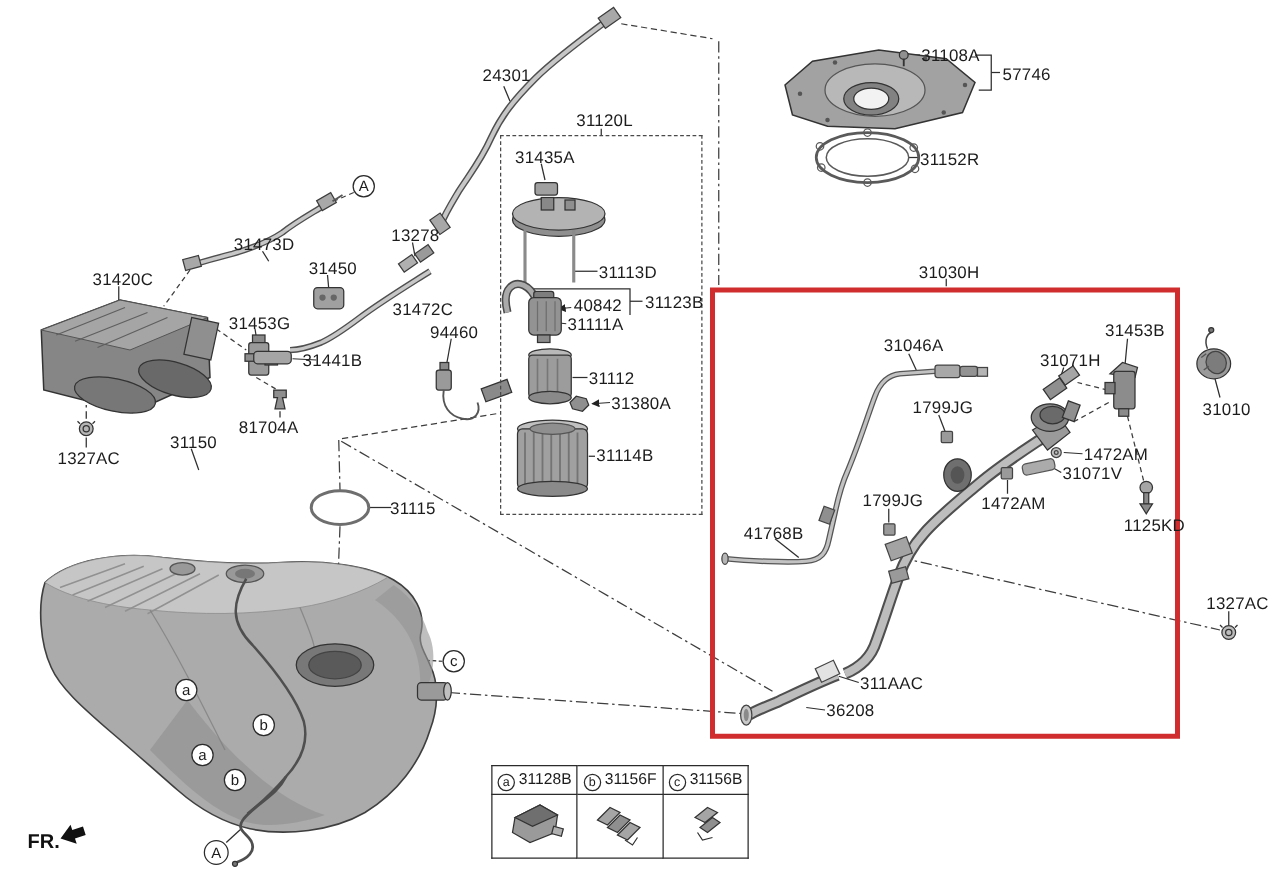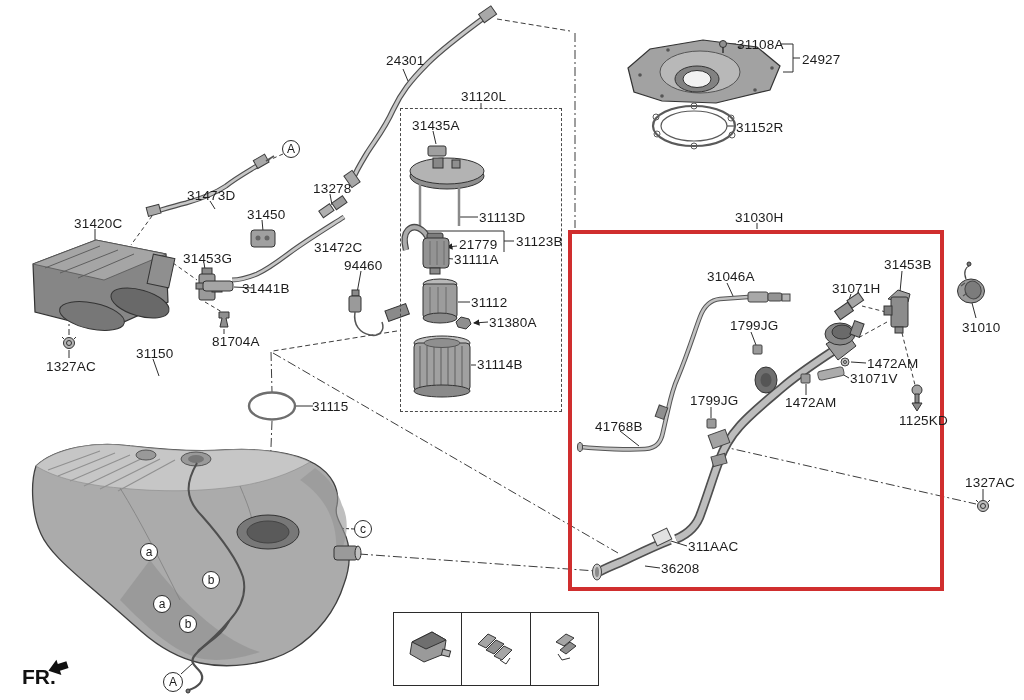--- a/index.html
+++ b/index.html
@@ -356,7 +356,7 @@
 <div class="lbl" style="left:489px;top:315px">31380A</div>
 <div class="lbl" style="left:477px;top:357px">31114B</div>
 <div class="lbl" style="left:737px;top:37px">31108A</div>
-<div class="lbl" style="left:802px;top:52px">24927</div>
+<div class="lbl" style="left:802px;top:52px">57746</div>
 <div class="lbl" style="left:736px;top:120px">31152R</div>
 <div class="lbl" style="left:735px;top:210px">31030H</div>
 <div class="lbl" style="left:707px;top:269px">31046A</div>

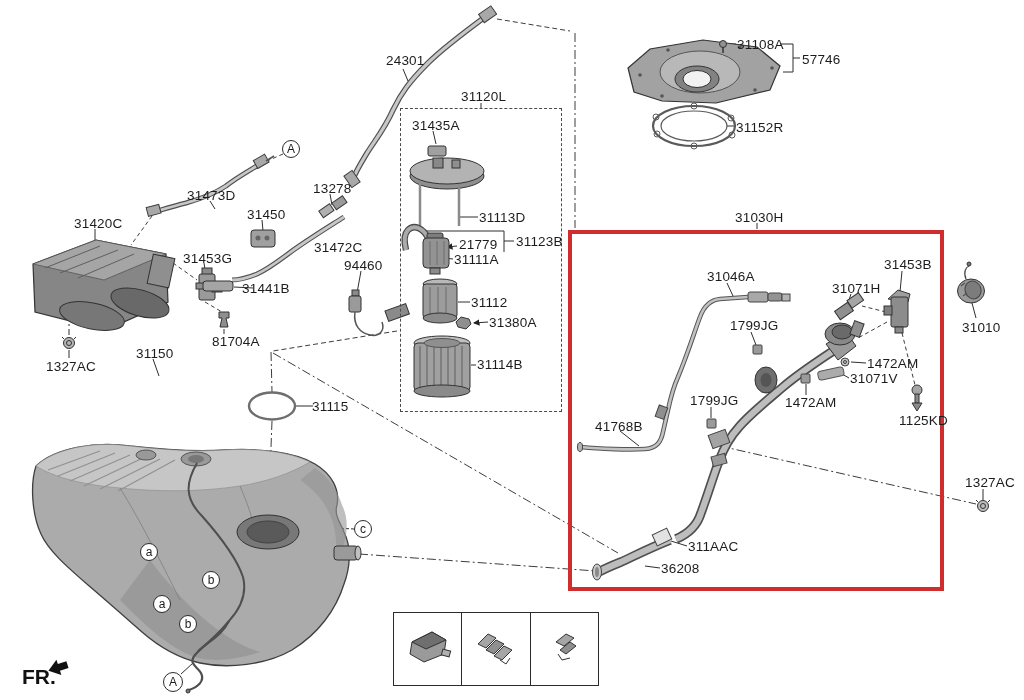--- a/index.html
+++ b/index.html
@@ -349,7 +349,7 @@
 <div class="lbl" style="left:136px;top:346px">31150</div>
 <div class="lbl" style="left:312px;top:399px">31115</div>
 <div class="lbl" style="left:479px;top:210px">31113D</div>
-<div class="lbl" style="left:459px;top:237px">21779</div>
+<div class="lbl" style="left:459px;top:237px">40842</div>
 <div class="lbl" style="left:516px;top:234px">31123B</div>
 <div class="lbl" style="left:454px;top:252px">31111A</div>
 <div class="lbl" style="left:471px;top:295px">31112</div>

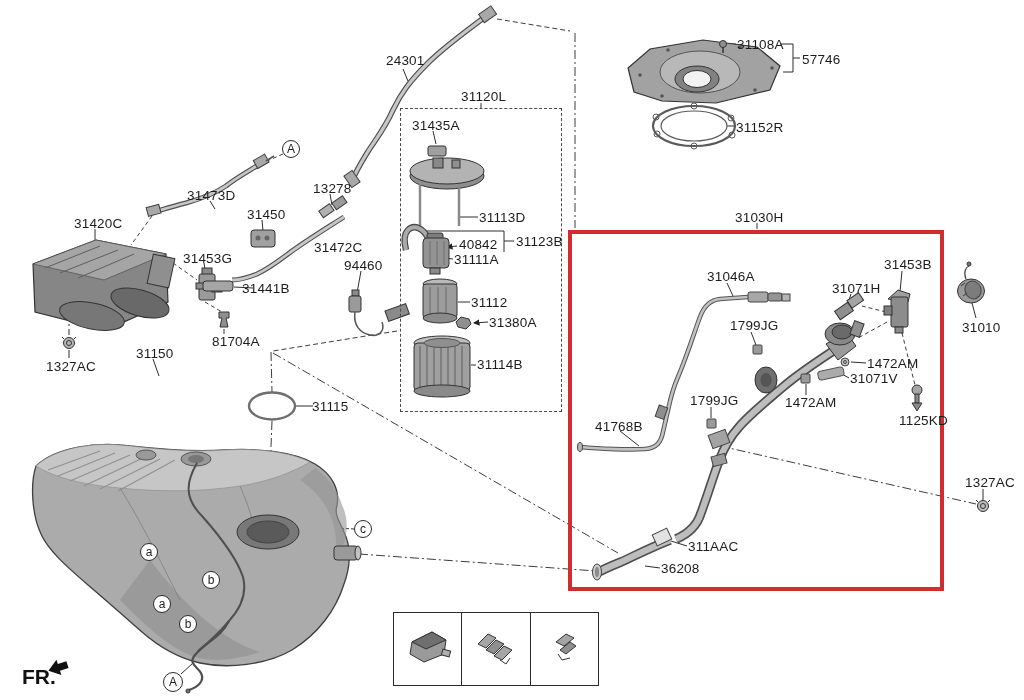--- a/index.html
+++ b/index.html
@@ -344,7 +344,7 @@
 <div class="lbl" style="left:183px;top:251px">31453G</div>
 <div class="lbl" style="left:344px;top:258px">94460</div>
 <div class="lbl" style="left:242px;top:281px">31441B</div>
-<div class="lbl" style="left:212px;top:334px">81704A</div>
+<div class="lbl" style="left:191px;top:334px">81704A</div>
 <div class="lbl" style="left:46px;top:359px">1327AC</div>
 <div class="lbl" style="left:136px;top:346px">31150</div>
 <div class="lbl" style="left:312px;top:399px">31115</div>

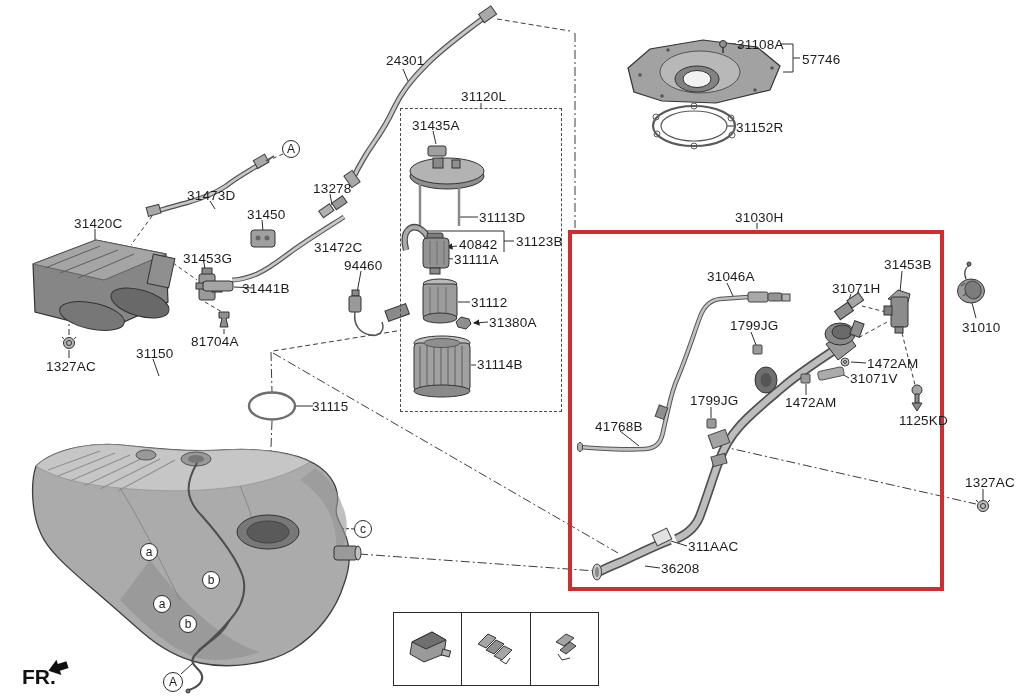--- a/index.html
+++ b/index.html
@@ -384,6 +384,17 @@
 
 <table id="legend">
   <tbody>
+        <tr>
+    <td class="hd">
+      <span class="ckey">a</span><span>31128B</span>
+    </td>
+    <td class="hd">
+      <span class="ckey">b</span><span>31156F</span>
+    </td>
+    <td class="hd">
+      <span class="ckey">c</span><span>31156B</span>
+    </td>
+  </tr>
   <tr>
     <td class="cell-ic">
       <svg width="52" height="42" viewBox="0 0 52 42">

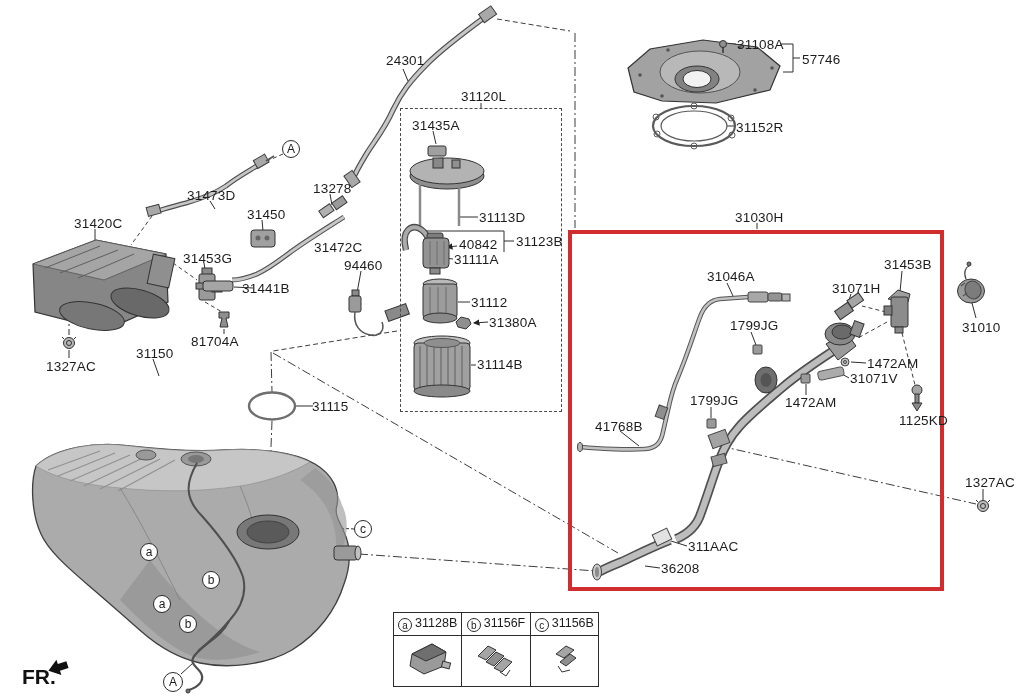--- a/index.html
+++ b/index.html
@@ -21,7 +21,7 @@
   #legend .cell-ic{height:50px;}
   .ckey{display:inline-block;width:14px;height:14px;border:1.2px solid #2b2b2b;border-radius:50%;
         font-size:10px;line-height:13px;text-align:center;vertical-align:-2px;margin-right:3px;box-sizing:border-box;}
-  #fr{position:absolute;left:22px;top:665px;font-size:21px;font-weight:bold;color:#111;}
+  #fr{position:absolute;left:22px;top:665px;font-size:16px;font-weight:bold;color:#111;}
 </style>
 </head>
 <body>

